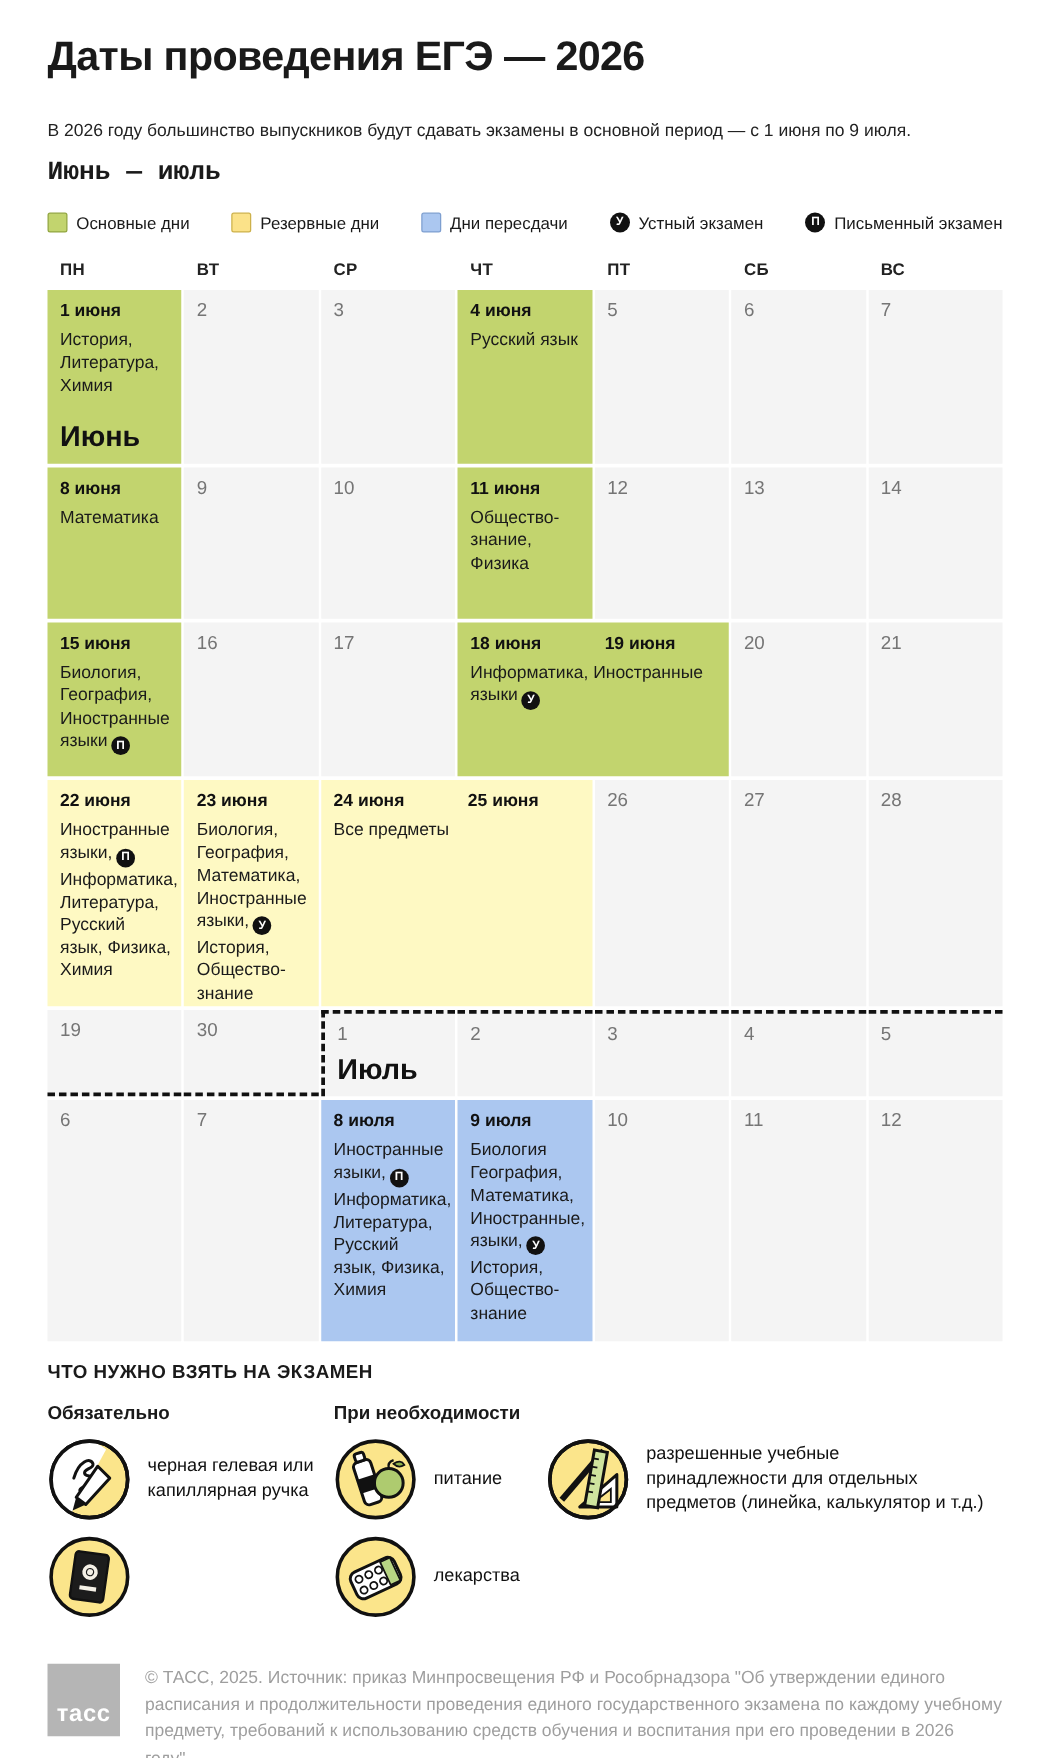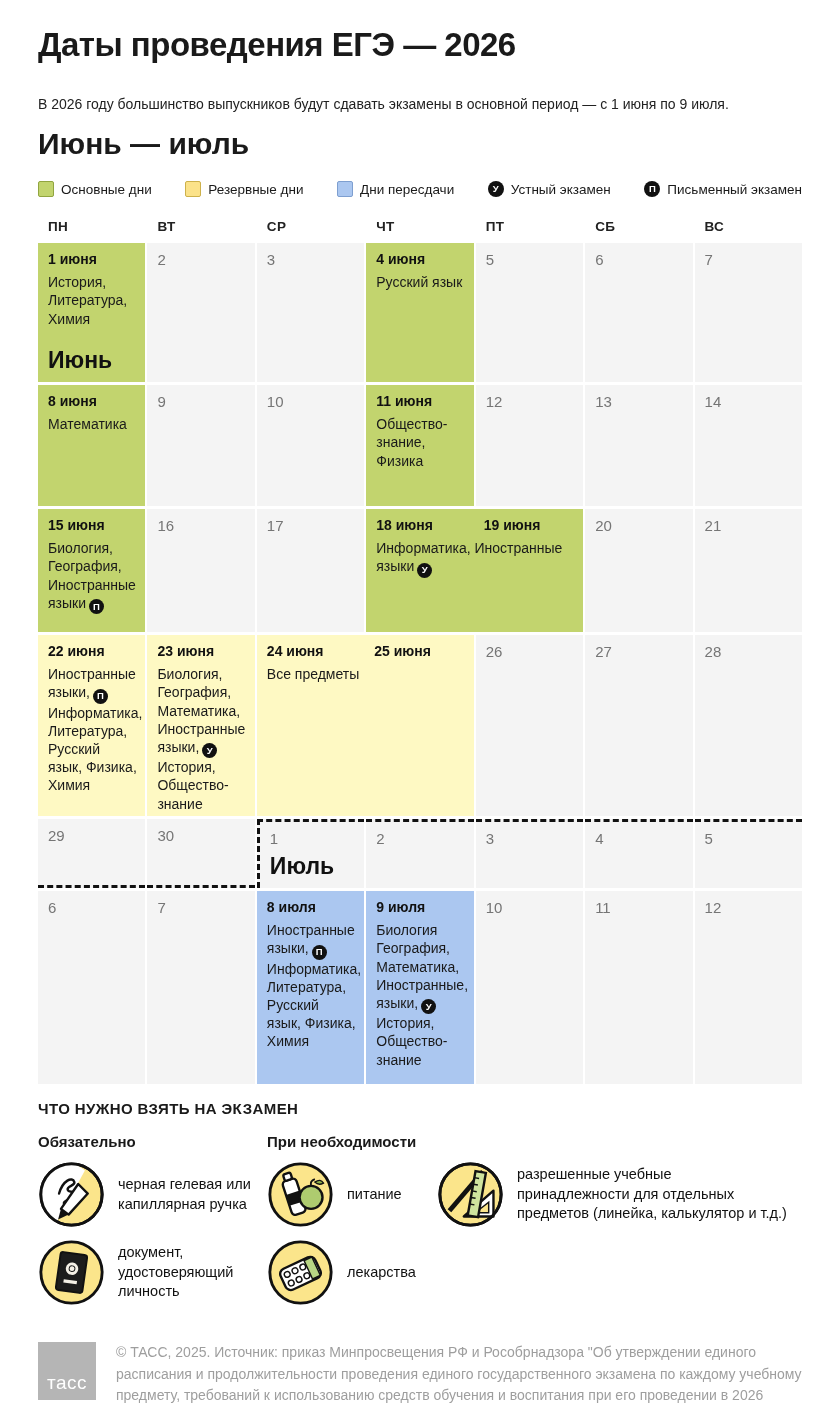--- a/index.html
+++ b/index.html
@@ -9,7 +9,7 @@
 
   h1 { font-size:33px; font-weight:bold; letter-spacing:-0.5px; }
   .subtitle { font-size:14px; margin-top:32px; color:#222; }
-  h2 { font-size:30px; font-weight:bold; margin-top:15px; }
+  h2 { font-size:21px; font-weight:bold; margin-top:15px;font-family:Liberation Mono, monospace; }
 
   .legend { display:flex; justify-content:space-between; align-items:center; margin-top:20px; font-size:13.5px; }
   .legend-item { display:flex; align-items:center; gap:7px; }

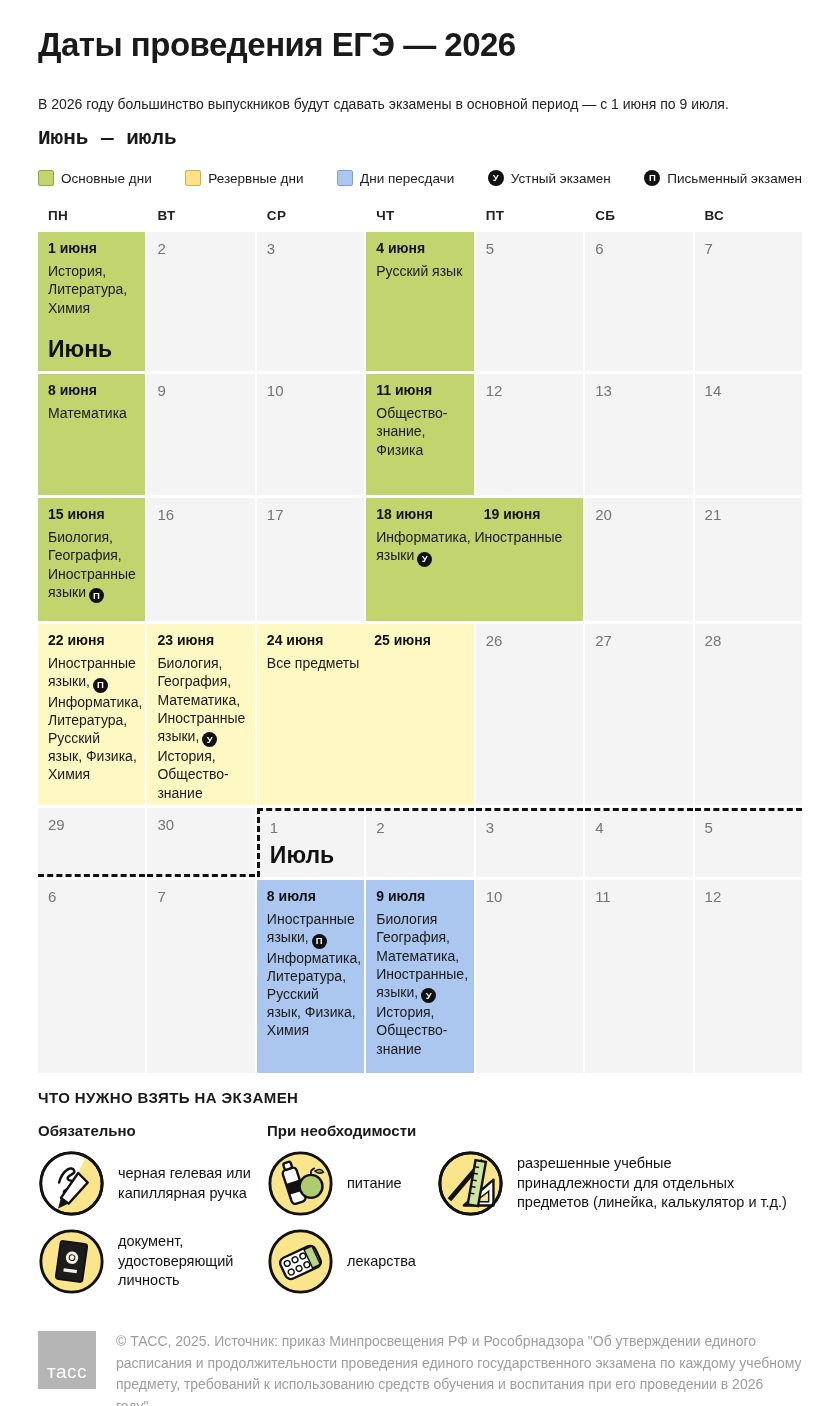--- a/index.html
+++ b/index.html
@@ -197,7 +197,7 @@
         <div class="day">28</div>
       </div>
       <div class="cell empty sep-bottom">
-        <div class="day">29</div>
+        <div class="day">19</div>
       </div>
       <div class="cell empty sep-bottom">
         <div class="day">30</div>

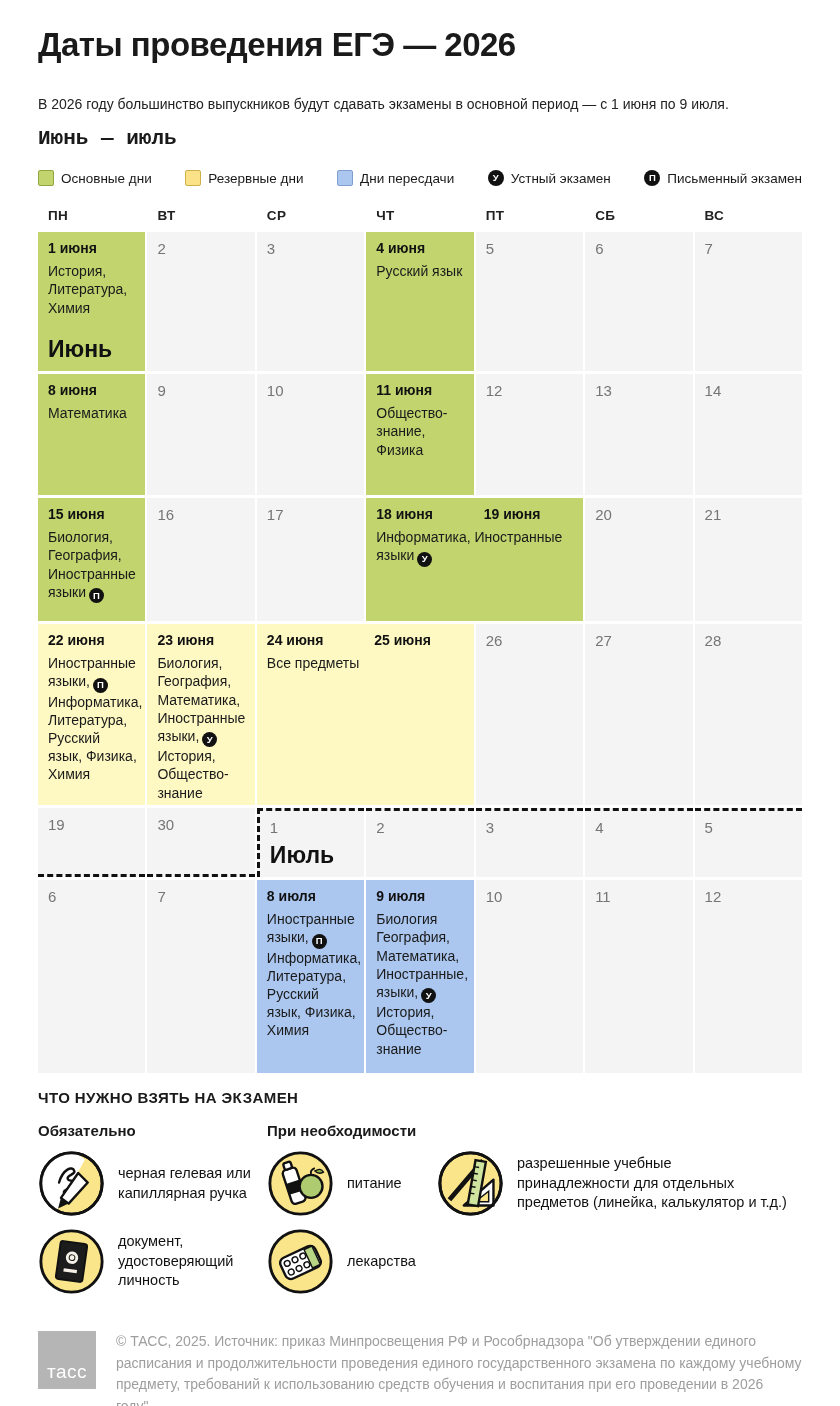--- a/index.html
+++ b/index.html
@@ -305,7 +305,6 @@
             <rect x="28" y="43" width="14" height="3.5" fill="#f4f0e6"></rect>
           </g>
         </svg>
-        <span class="check-label">документ, удостоверяющий личность</span>
       </div>
 
       <div class="check-item p-r3c2">

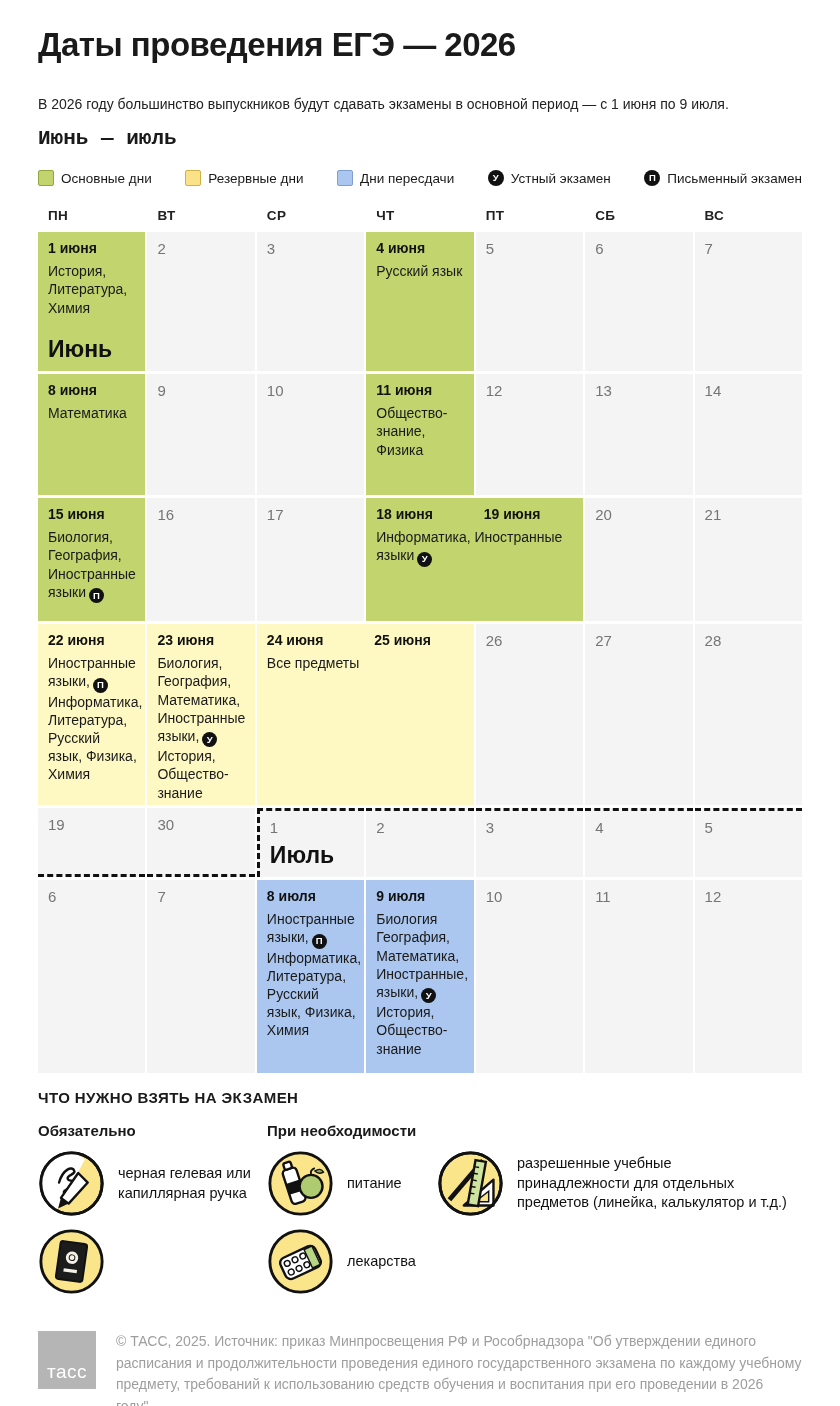--- a/index.html
+++ b/index.html
@@ -60,7 +60,7 @@
 
   .footer { display:flex; gap:20px; margin-top:36px; align-items:flex-start; }
   .tass-logo { flex:none; width:58px; height:58px; background:#b5b5b5; color:#fff;
-    font-size:19px; font-weight:normal; display:flex; align-items:flex-end; justify-content:center;
+    font-size:19px; font-weight:bold; display:flex; align-items:flex-end; justify-content:center;
     padding-bottom:6px; letter-spacing:0.5px; }
   .footer-text { font-size:14px; line-height:1.55; color:#9e9e9e; max-width:690px; }
 </style>

